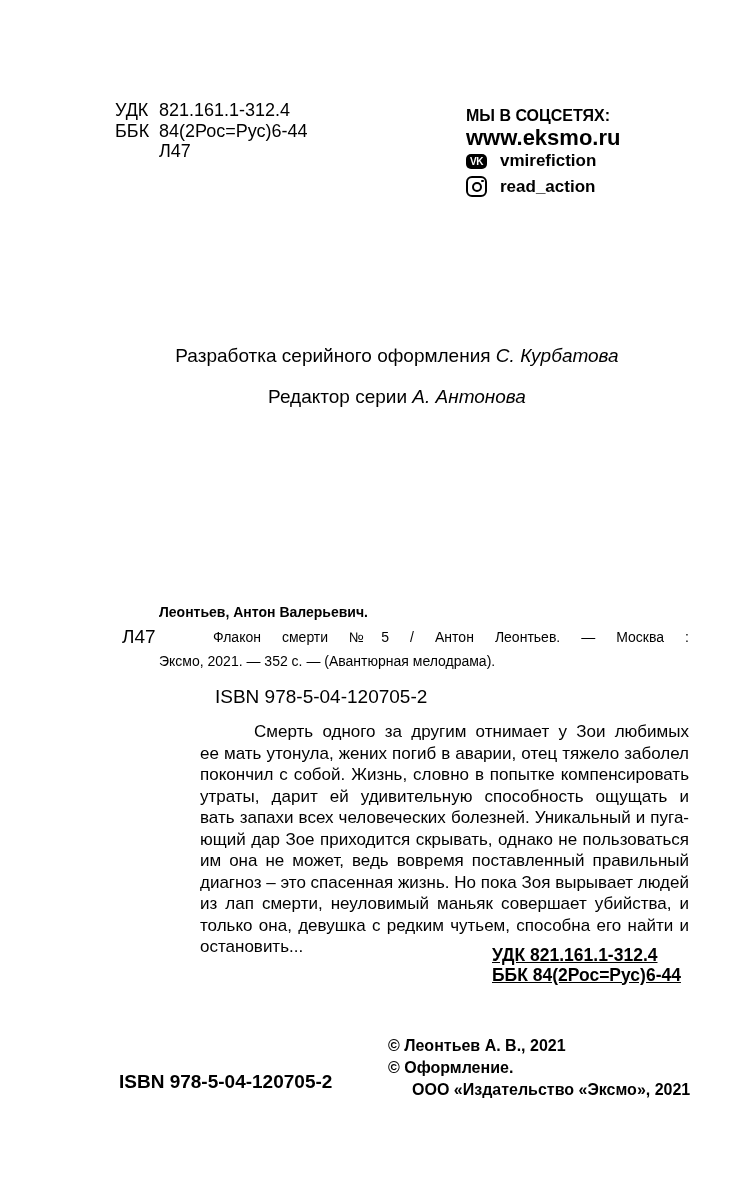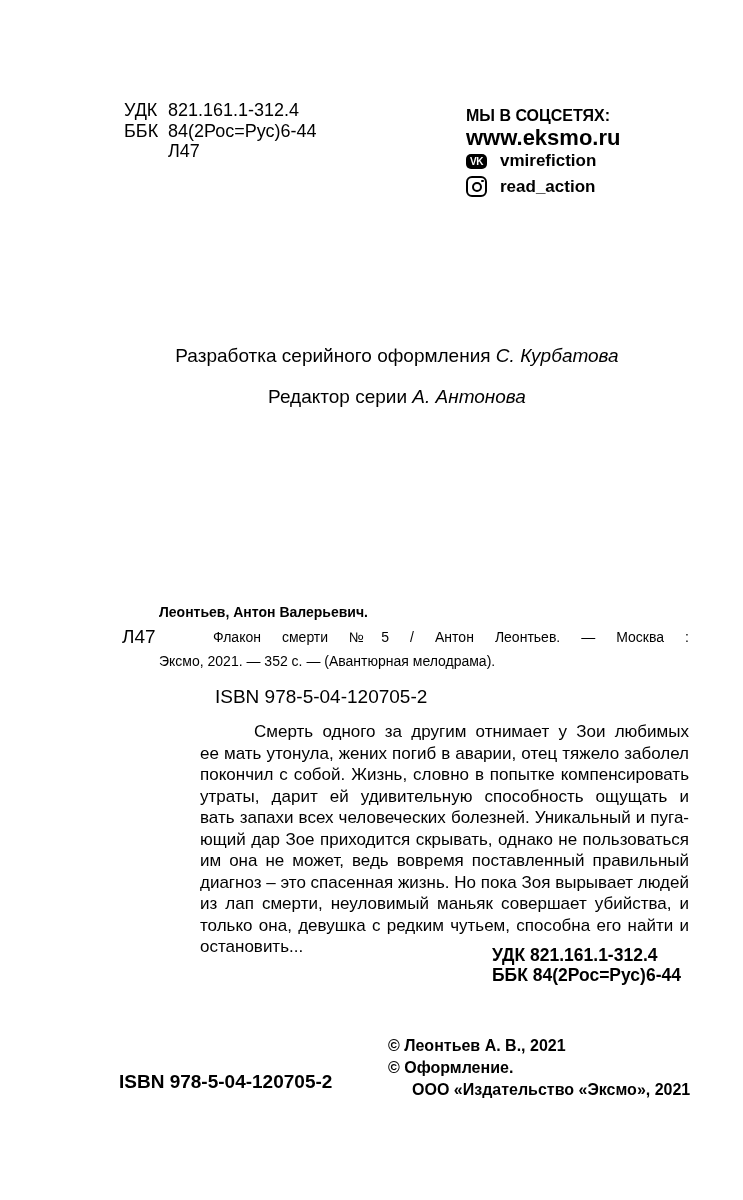--- a/index.html
+++ b/index.html
@@ -12,7 +12,7 @@
   .abs { position:absolute; }
 
   
-  .udk-top { left:124px; top:100px; font-size:18px; line-height:20.5px; }
+  .udk-top { left:115px; top:100px; font-size:18px; line-height:20.5px; }
   .udk-top .row { display:flex; }
   .udk-top .lbl { width:44px; }
 

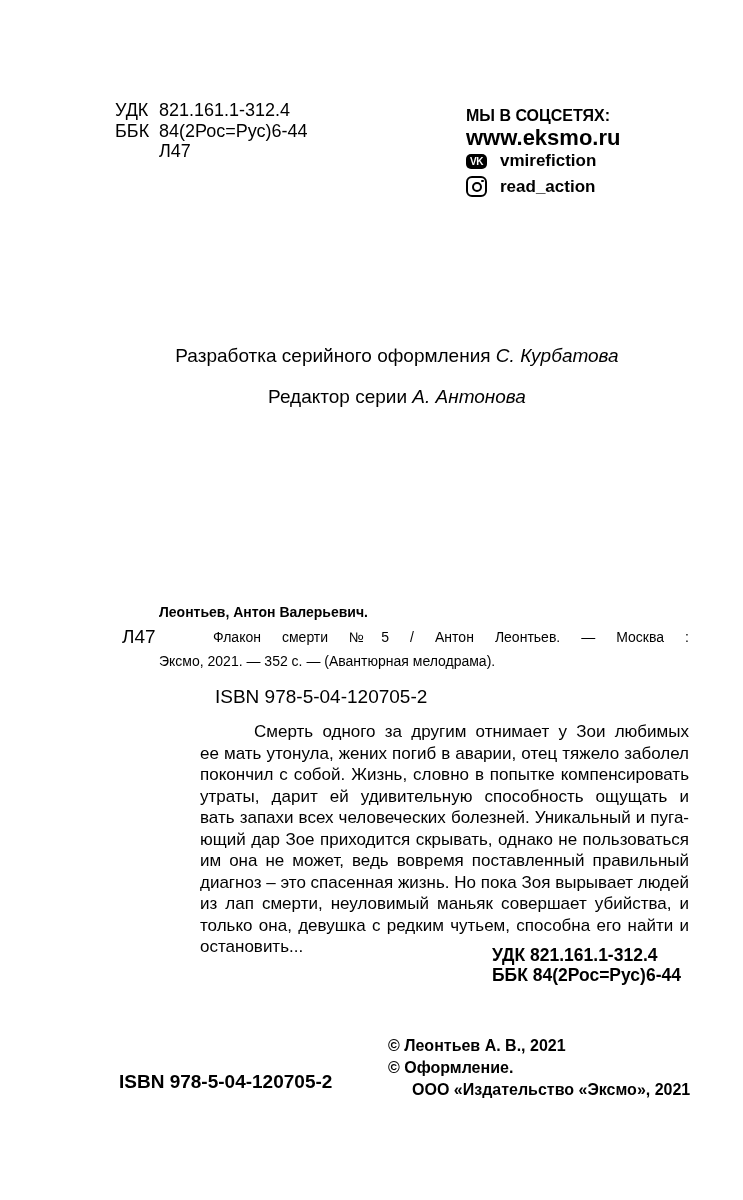--- a/index.html
+++ b/index.html
@@ -64,7 +64,7 @@
   .annotation .last { text-align:left; text-align-last:left; }
 
   
-  .udk-bottom { left:492px; top:946px; font-weight:bold; font-size:17.5px; line-height:19.5px; }
+  .udk-bottom { left:492px; top:946px; font-weight:bold; font-size:17.5px; line-height:19.5px;text-decoration:underline; }
 
   
   .copyright { left:388px; top:1035px; font-weight:bold; font-size:16px; line-height:21.8px; }

